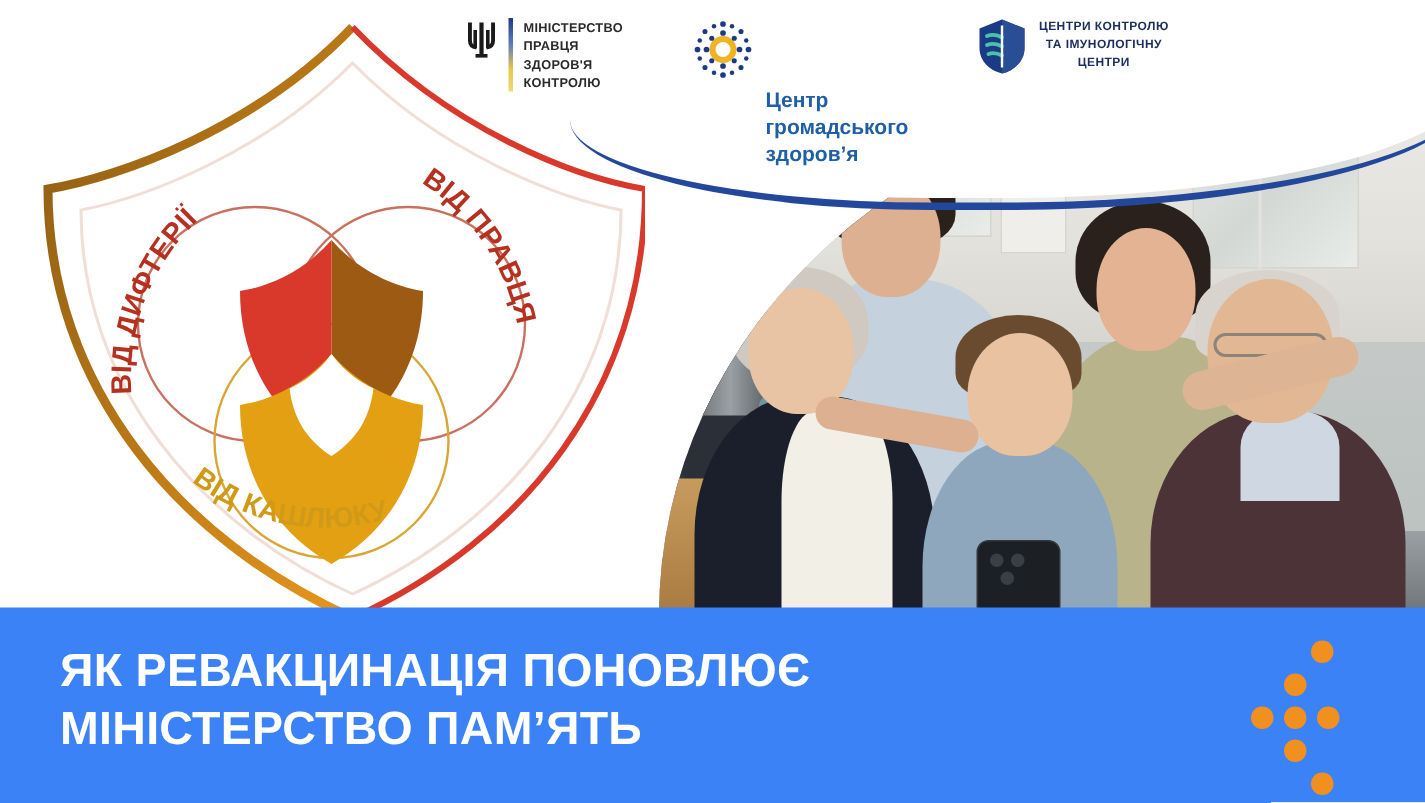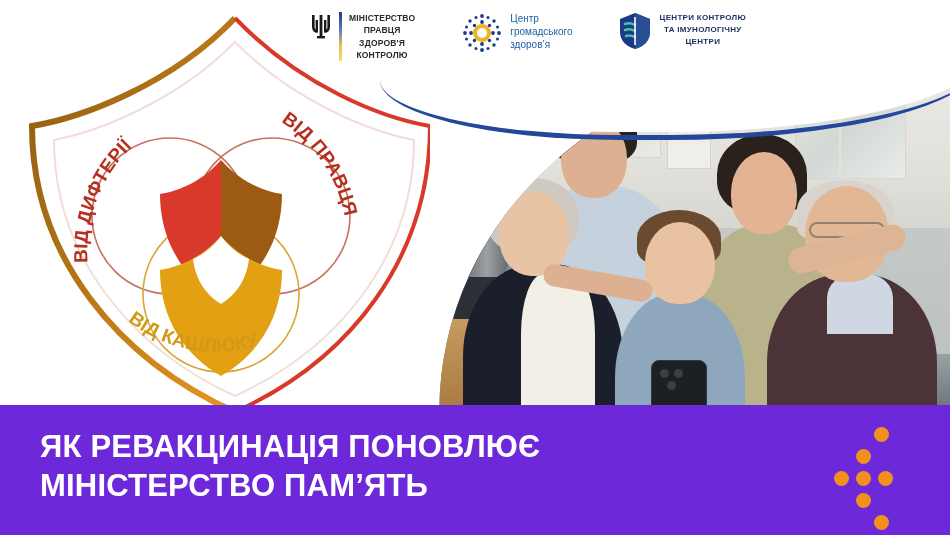--- a/index.html
+++ b/index.html
@@ -110,7 +110,7 @@
   .logo { display:flex; align-items:flex-start; gap:7px; }
   .logo-txt { font-size:8.5px; font-weight:bold; line-height:1.45; letter-spacing:.2px; }
 
-  .moz-txt { color:#2a2a2a;text-align:center; }
+  .moz-txt { color:#2a2a2a; }
   .moz-div { width:3px; align-self:stretch; min-height:44px;
     background:linear-gradient(180deg,#1b3a86 0%, #5c7bbd 35%, #e8c84a 70%, #f0d97a 100%); }
 

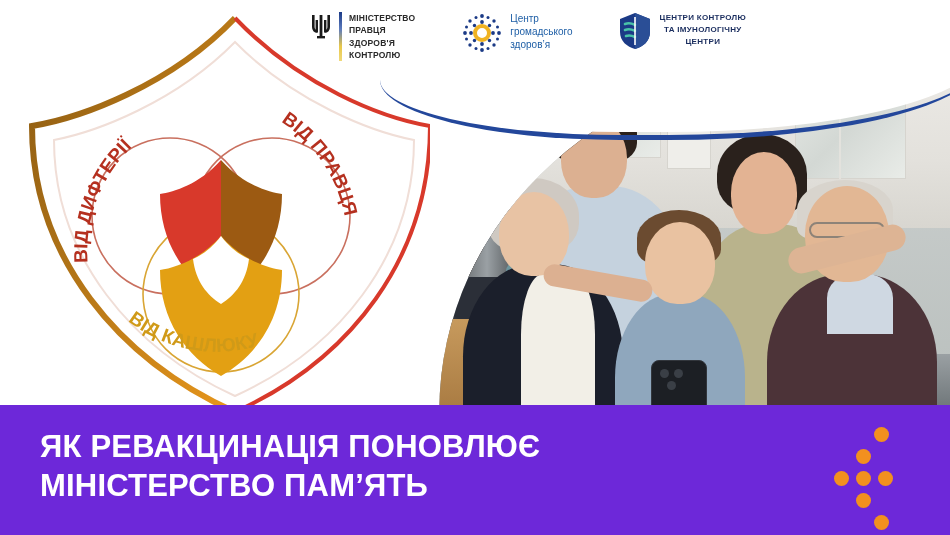--- a/index.html
+++ b/index.html
@@ -114,7 +114,7 @@
   .moz-div { width:3px; align-self:stretch; min-height:44px;
     background:linear-gradient(180deg,#1b3a86 0%, #5c7bbd 35%, #e8c84a 70%, #f0d97a 100%); }
 
-  .cph-txt { color:#1f5fa6; font-size:10px; font-weight:normal; line-height:1.3; }
+  .cph-txt { color:#1f5fa6; font-size:14px; font-weight:bold; line-height:1.3;margin-top:45px; }
 
   .cdc-txt { color:#1a2d5e; font-size:8px; font-weight:bold; line-height:1.5;
     letter-spacing:.3px; text-align:center; }

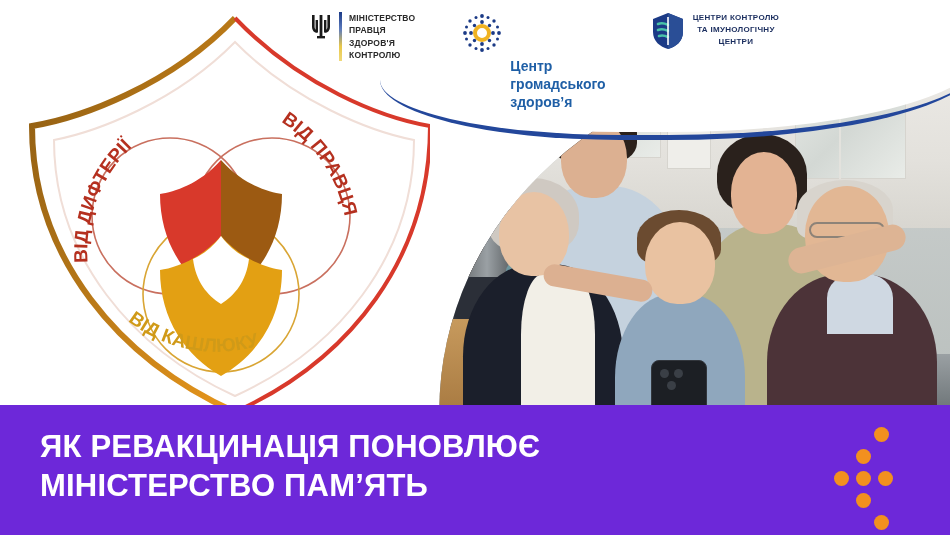--- a/index.html
+++ b/index.html
@@ -120,7 +120,7 @@
     letter-spacing:.3px; text-align:center; }
 
   
-  .banner { position:absolute; left:0; top:405px; width:950px; height:130px; background:#6d28d9; }
+  .banner { position:absolute; left:0; top:405px; width:950px; height:130px; background:#3b82f6; }
   .headline { position:absolute; left:40px; top:22px; width:640px;
     color:#ffffff; font-size:31px; font-weight:bold; line-height:1.26;
     letter-spacing:.2px; }

